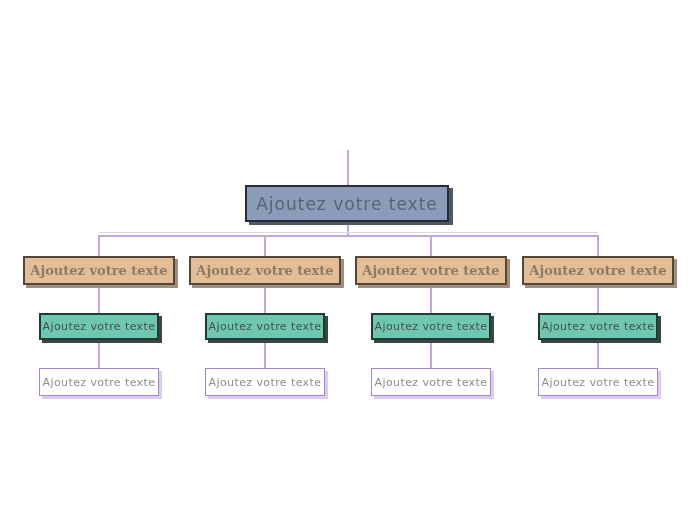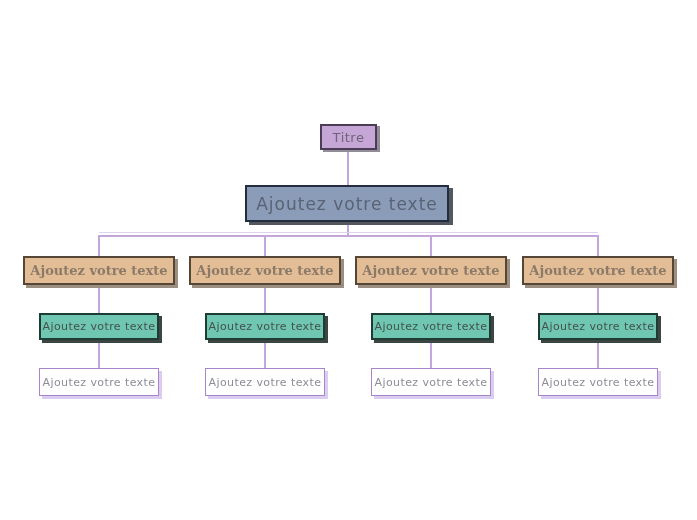--- a/index.html
+++ b/index.html
@@ -77,9 +77,6 @@
   <div class="line" style="left:430px;top:340px;width:2px;height:28px;"></div>
   <div class="line" style="left:597px;top:340px;width:2px;height:28px;"></div>
 
-  <div class="node n-root">
-    <span>Titre</span>
-  </div>
 
   <div class="node n-l2">
     <span>Ajoutez votre texte</span>

